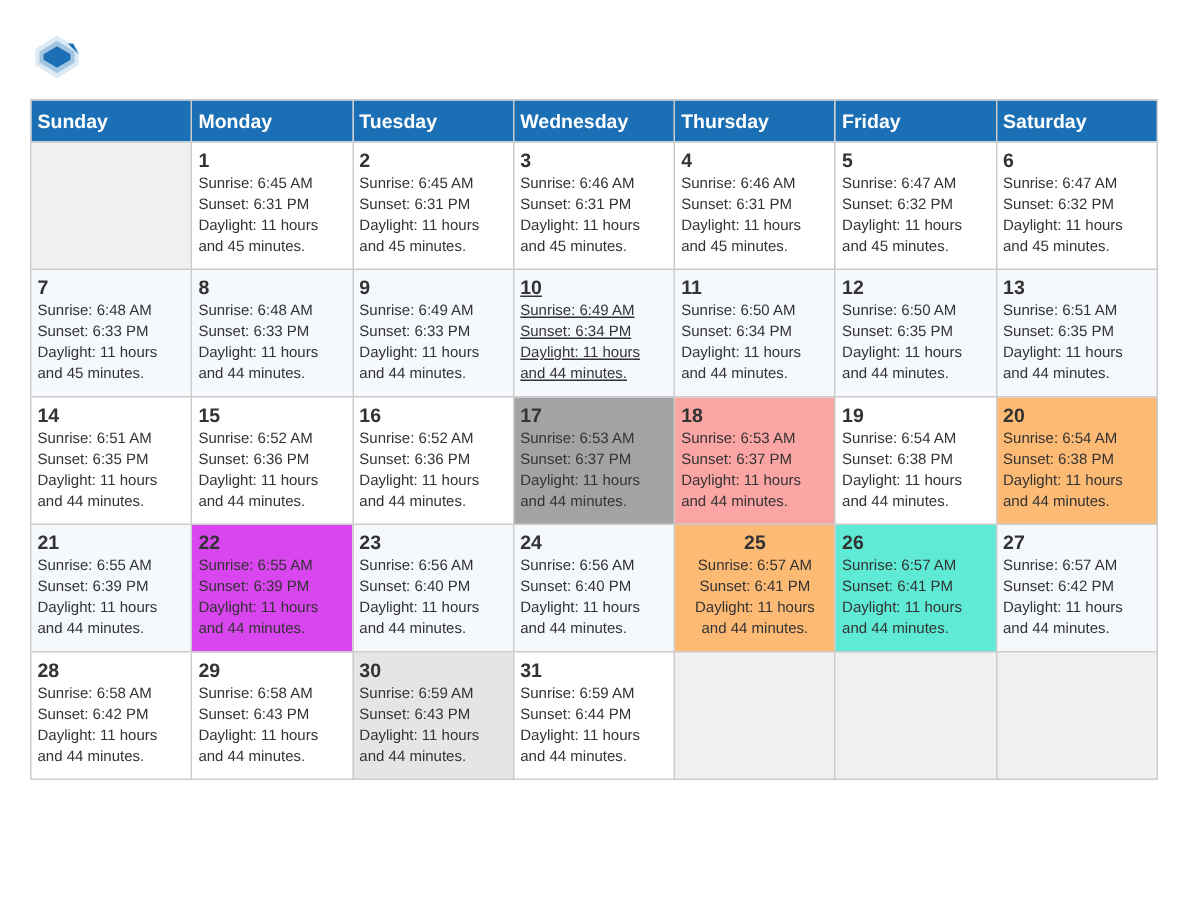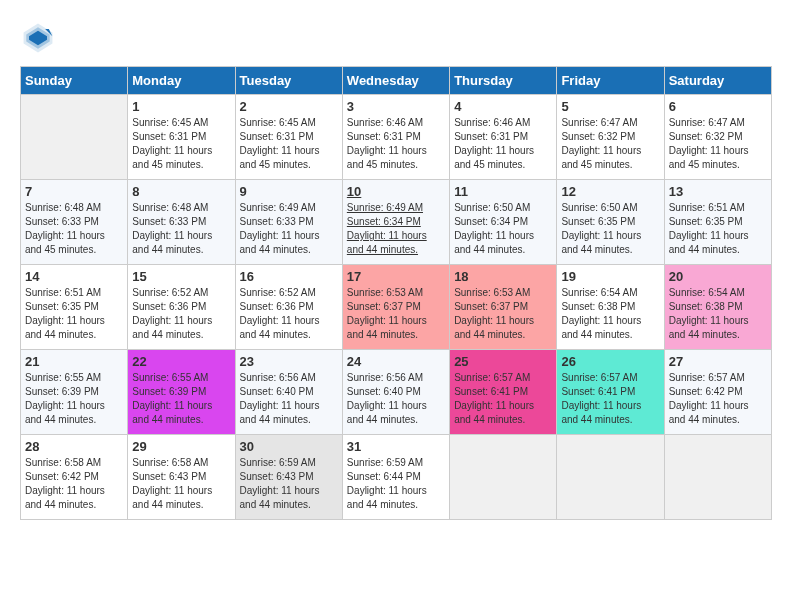--- a/index.html
+++ b/index.html
@@ -236,7 +236,7 @@
 Daylight: 11 hours
 and 44 minutes.</div>
         </td>
-        <td style="background: #fca5a5; margin-top: 16px;">
+        <td style="background: #a3a3a3; margin-top: 16px;">
           <span class="day-num">17</span>
           <div class="day-info" style="white-space: pre-line;">Sunrise: 6:53 AM
 Sunset: 6:37 PM

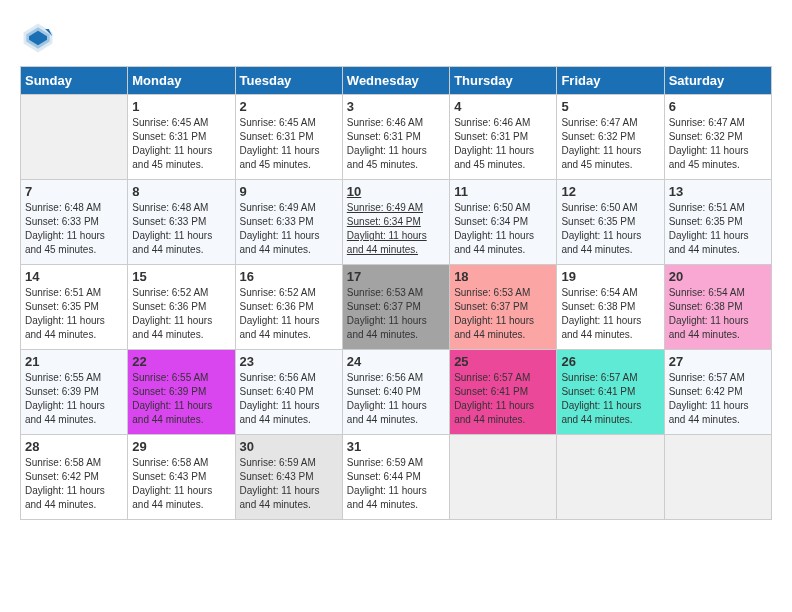--- a/index.html
+++ b/index.html
@@ -257,7 +257,7 @@
 Daylight: 11 hours
 and 44 minutes.</div>
         </td>
-        <td style="background: #f9a8d4;">
+        <td style="background: #fdba74;">
           <span class="day-num">20</span>
           <div class="day-info" style="white-space: pre-line;">Sunrise: 6:54 AM
 Sunset: 6:38 PM

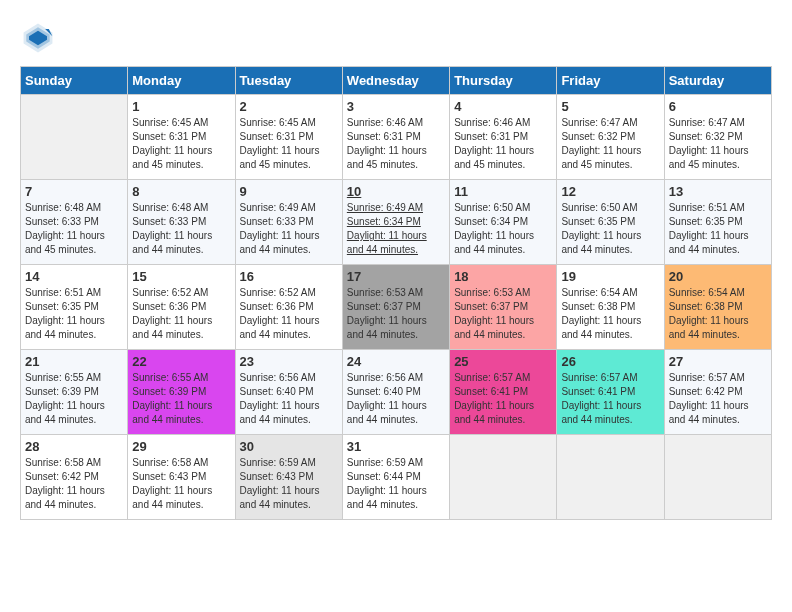--- a/index.html
+++ b/index.html
@@ -294,7 +294,7 @@
 Daylight: 11 hours
 and 44 minutes.</div>
         </td>
-        <td style="background: #ec4899;">
+        <td style="background: #fdba74; text-align: center;">
           <span class="day-num">25</span>
           <div class="day-info" style="white-space: pre-line;">Sunrise: 6:57 AM
 Sunset: 6:41 PM

